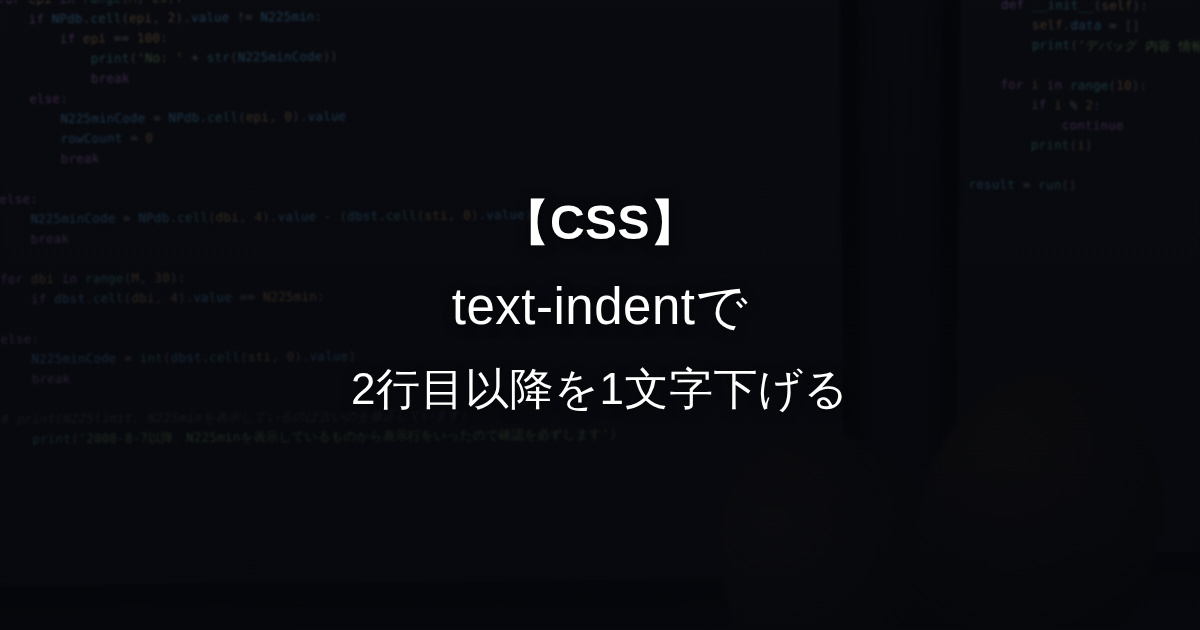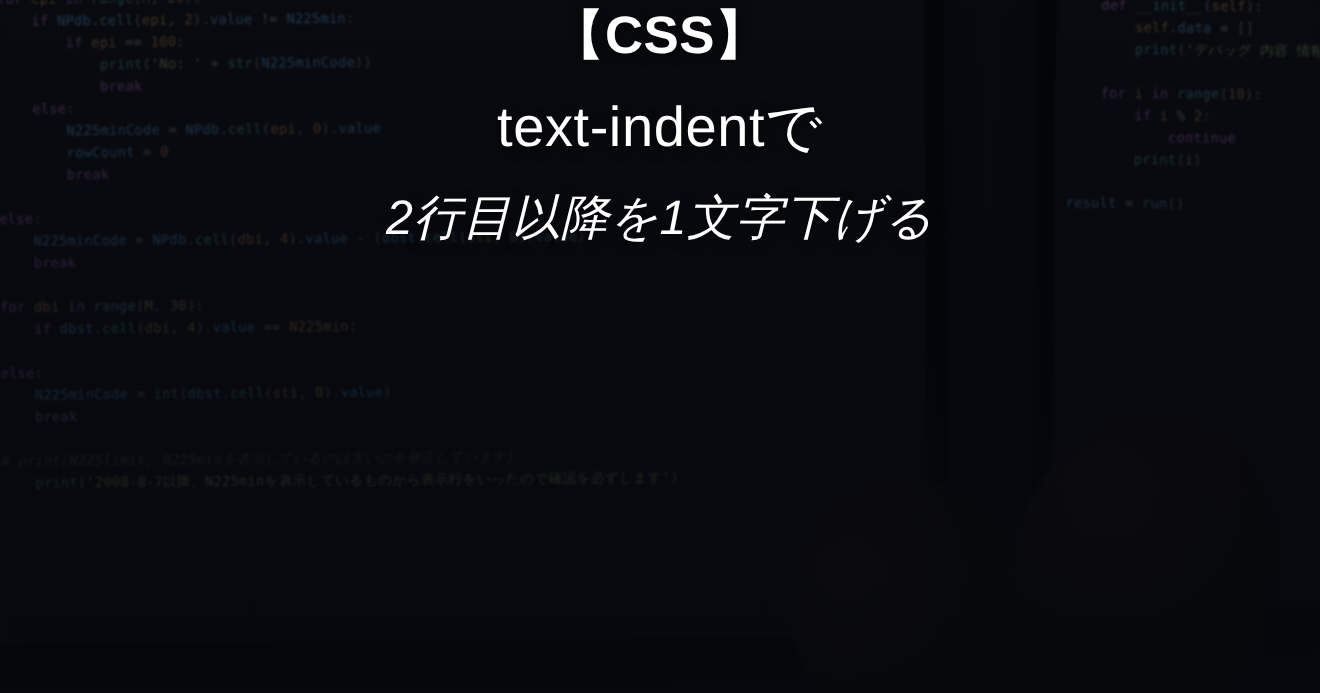--- a/index.html
+++ b/index.html
@@ -70,7 +70,7 @@
 .title-wrap {
   position: absolute; inset: 0;
   display: flex; flex-direction: column;
-  align-items: center; justify-content: flex-start;
+  align-items: center; justify-content: center;
   gap: 18px;
   padding-bottom: 20px;
 }

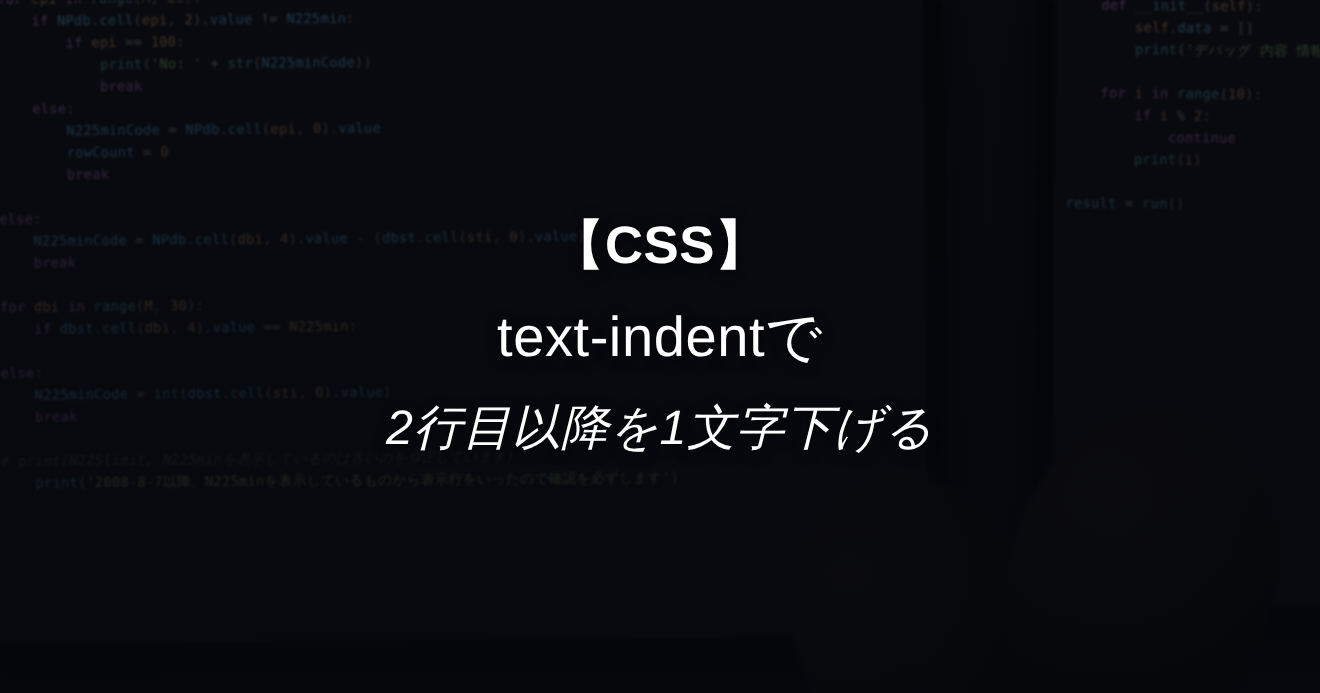--- a/index.html
+++ b/index.html
@@ -83,7 +83,7 @@
 }
 .t1 { font-size: 48px; font-weight: 600; }
 .t2 { font-size: 51px; font-weight: 500; }
-.t3 { font-size: 44px; font-weight: 500; font-style: italic; }
+.t3 { font-size: 44px; font-weight: 500; }
 </style>
 </head>
 <body>

